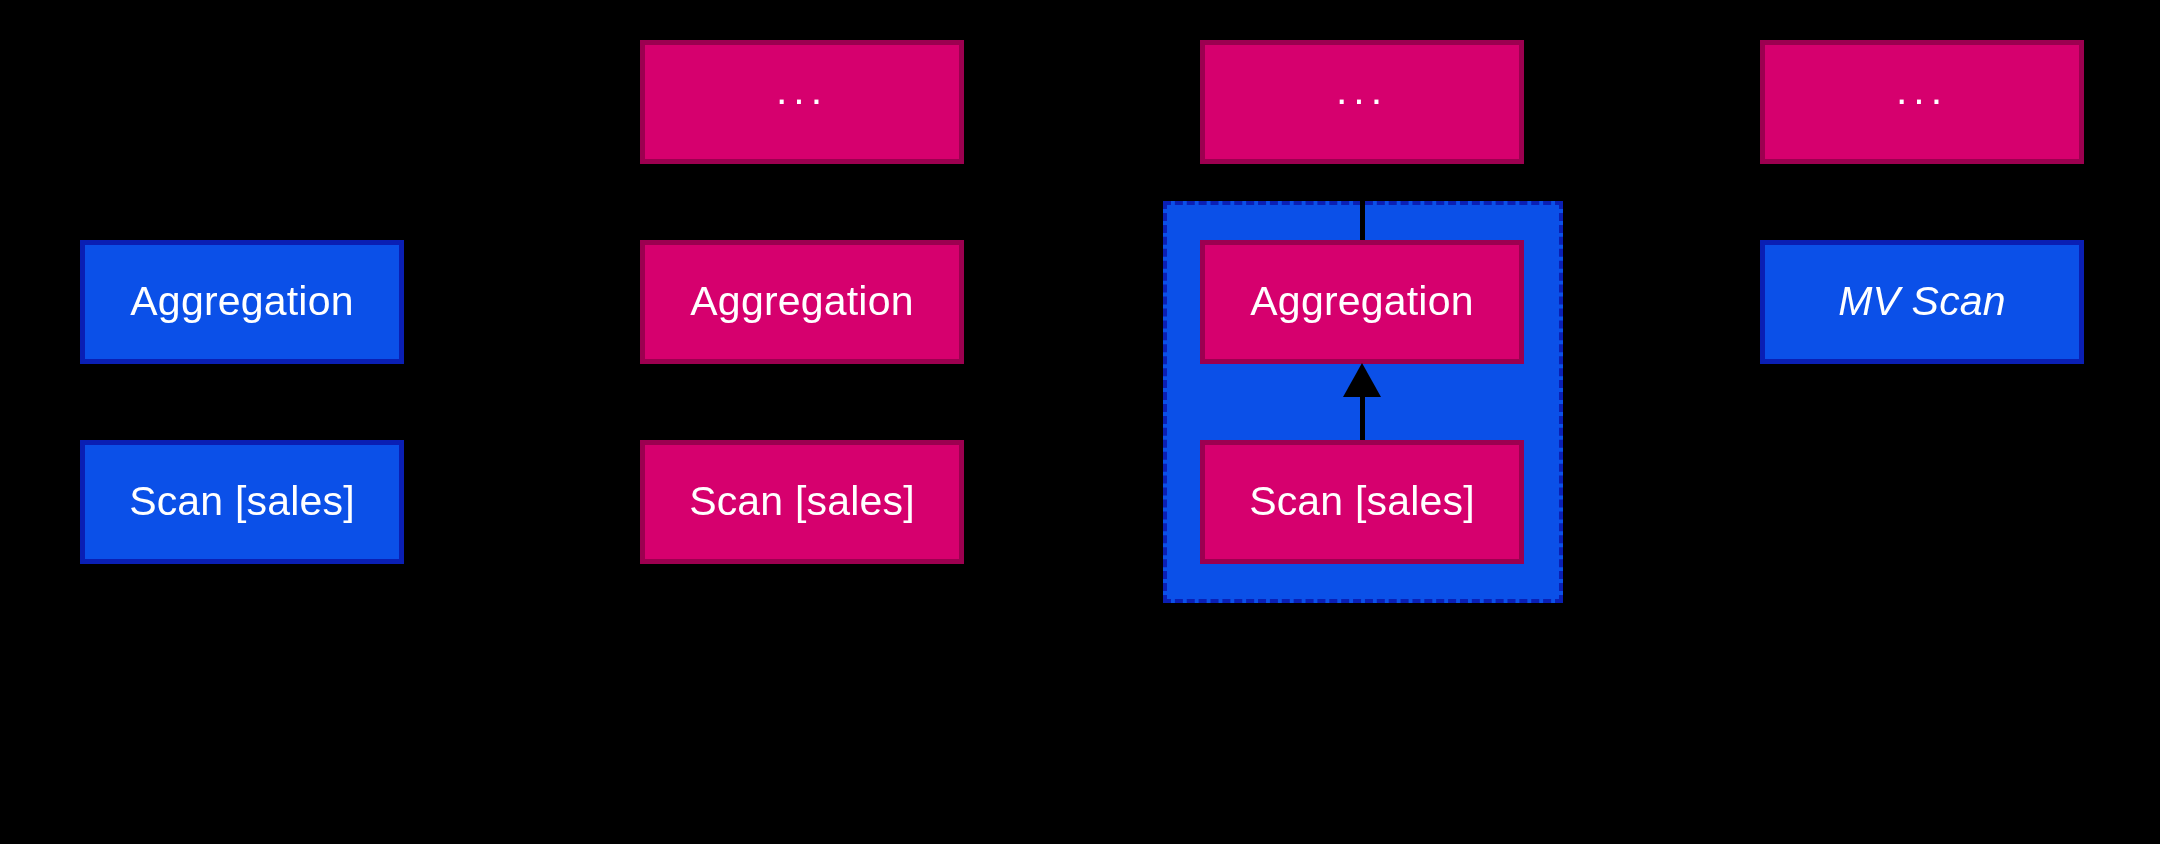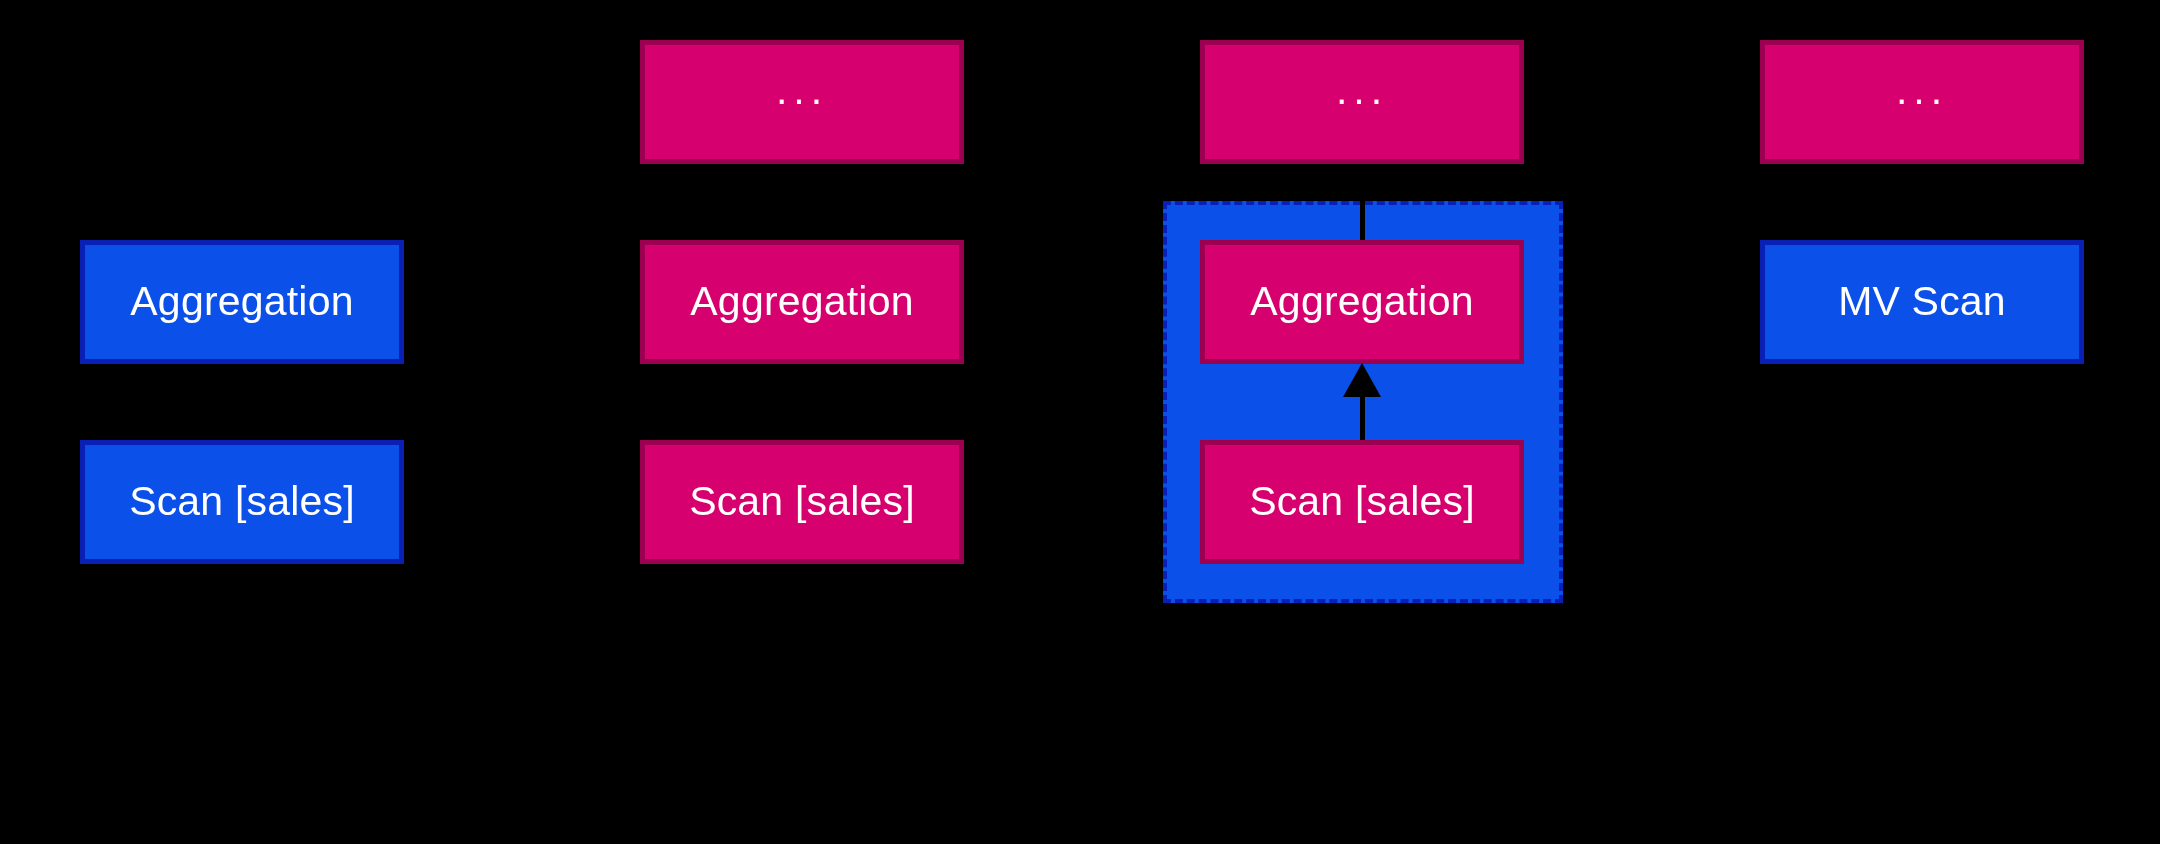--- a/index.html
+++ b/index.html
@@ -134,7 +134,7 @@
     <span class="label">...</span>
   </div>
 
-  <div class="node blue" style="left:1760px; top:240px; width:324px; height:124px;">
+  <div class="node blue" style="left:1760px; top:240px; width:324px; height:124px;font-style:italic;">
     <span class="label">MV Scan</span>
   </div>
 

